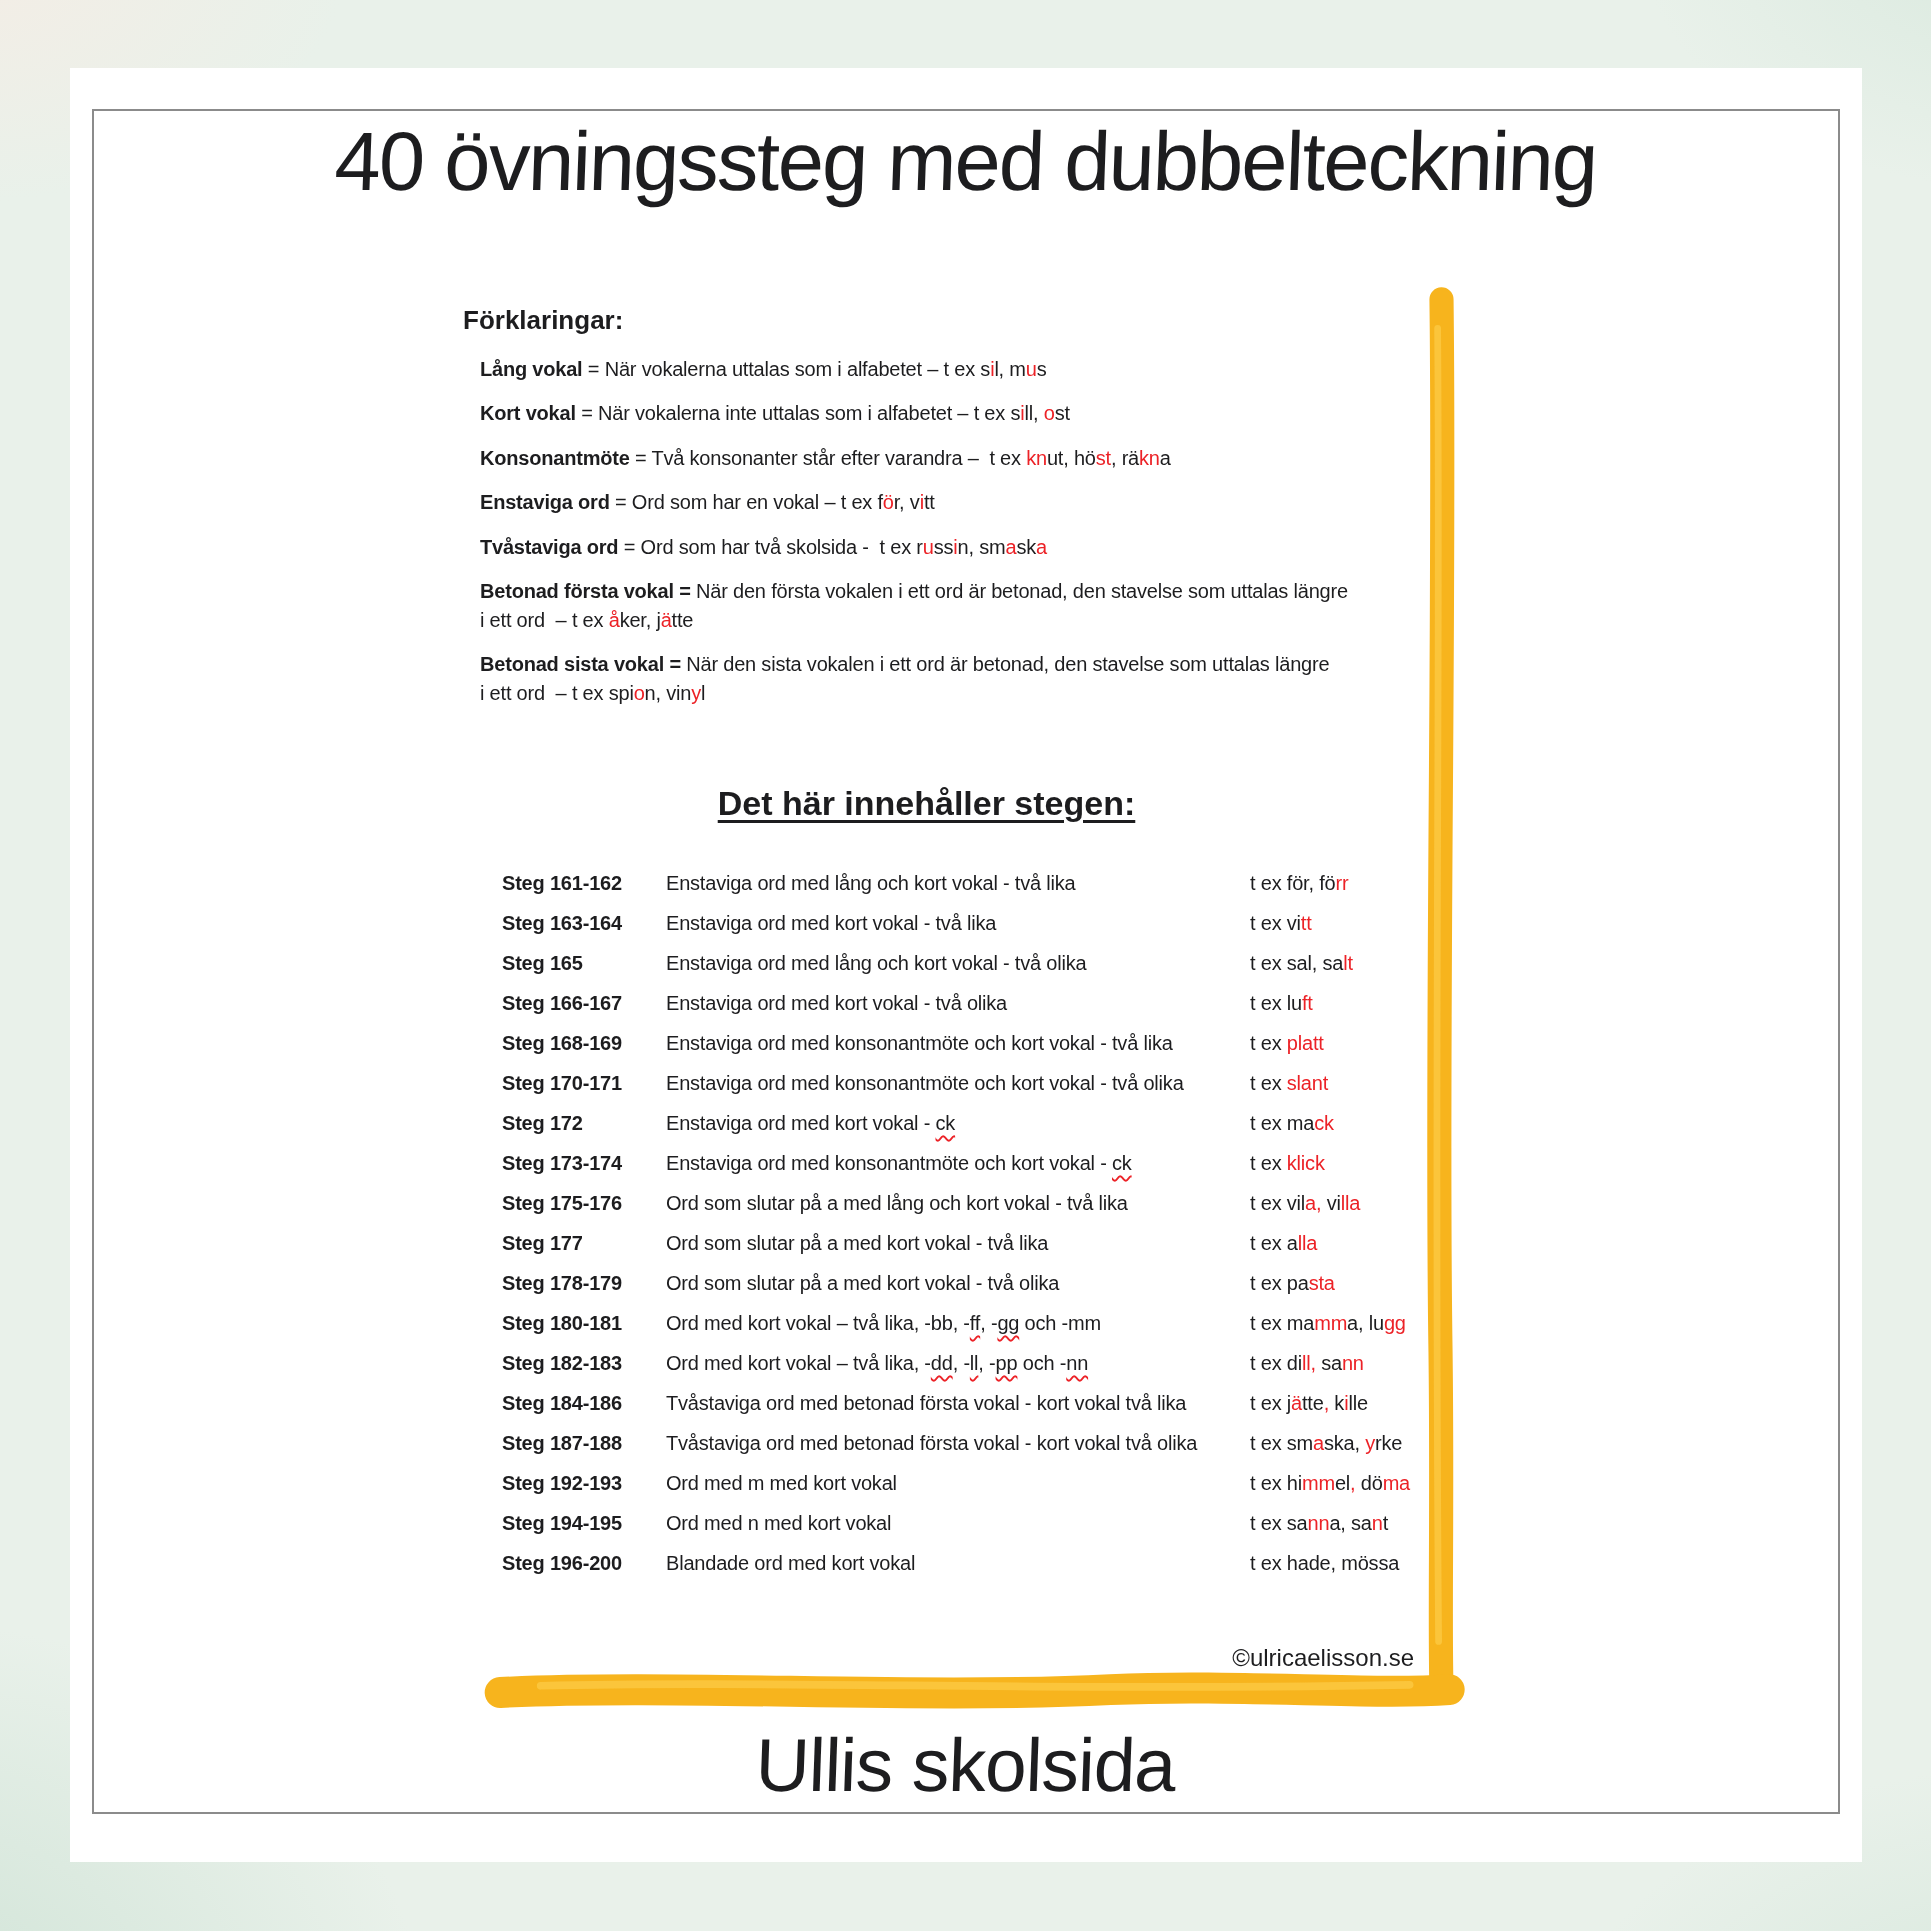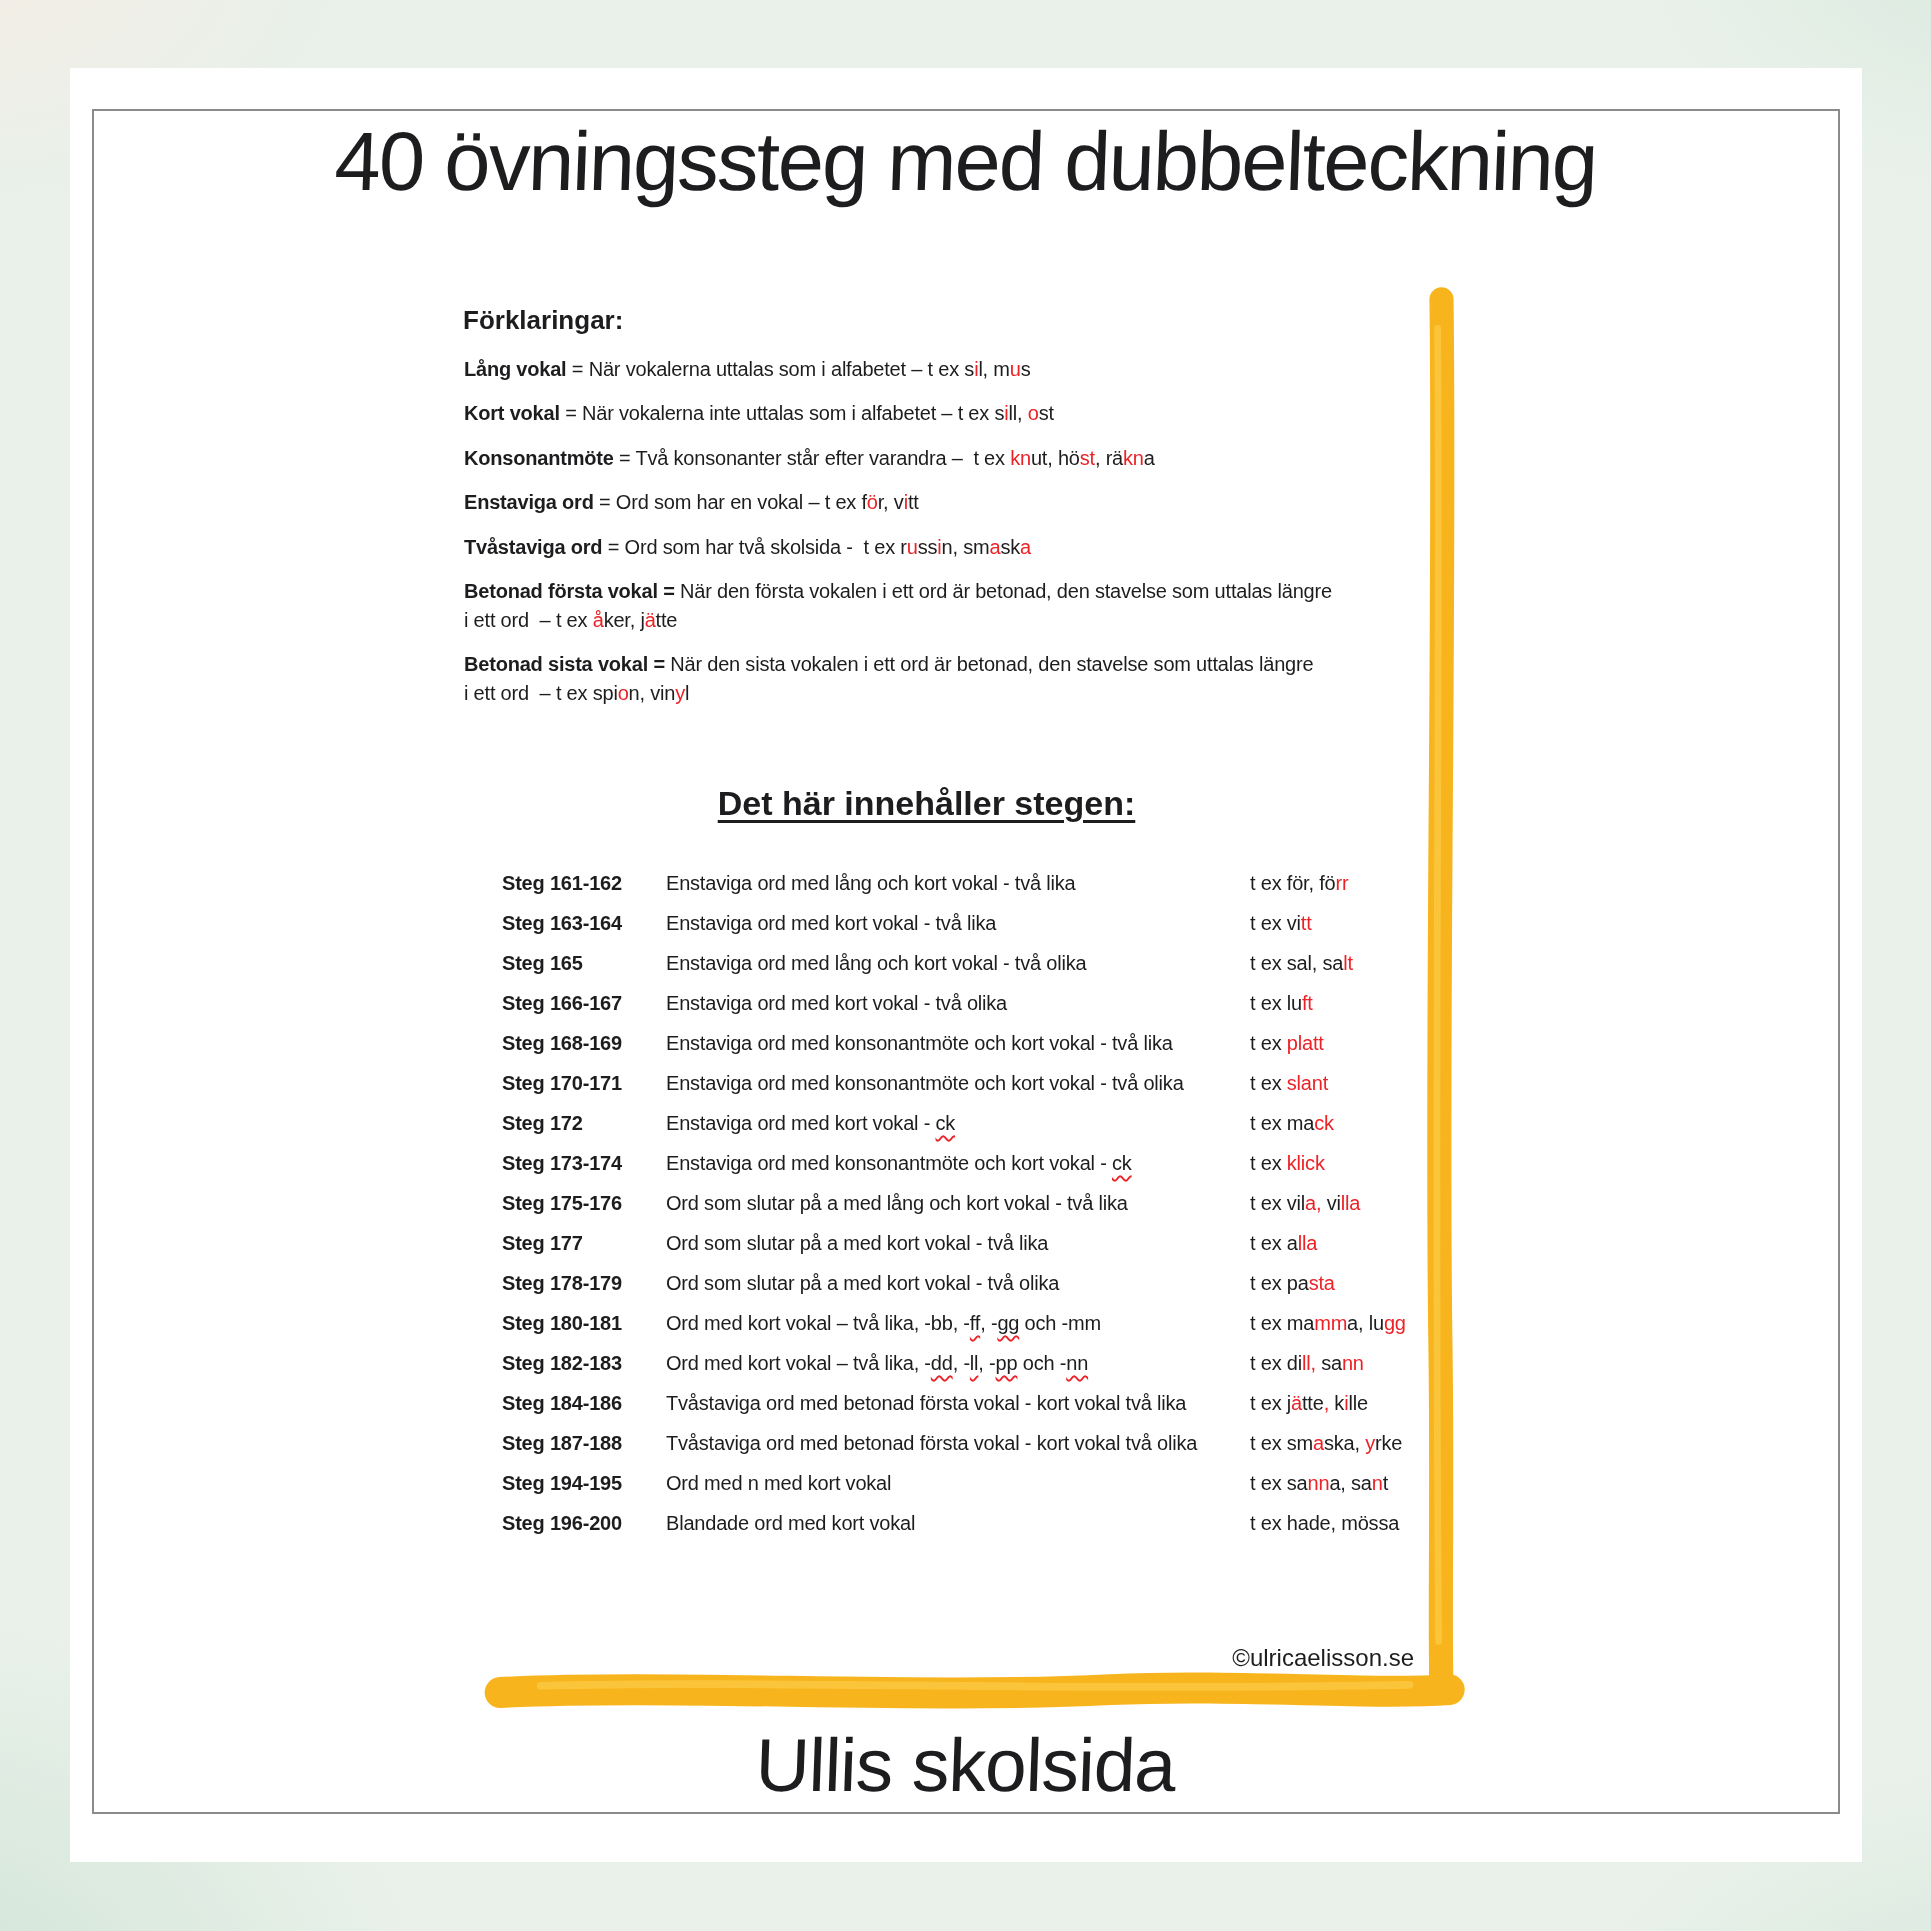--- a/index.html
+++ b/index.html
@@ -32,7 +32,7 @@
     position:absolute;left:463px;width:599px;top:305px;text-align:left;
     font-size:26px;font-weight:bold;text-underline-offset:4.8px;
   }
-  .expl{position:absolute;left:464px;top:355px;font-size:20px;letter-spacing:-0.2px;}
+  .expl{position:absolute;left:480px;top:355px;font-size:20px;letter-spacing:-0.2px;}
   .expl-item{margin-bottom:15.4px;}
   .expl-line{white-space:pre;line-height:29px;}
   .term{font-weight:bold;}

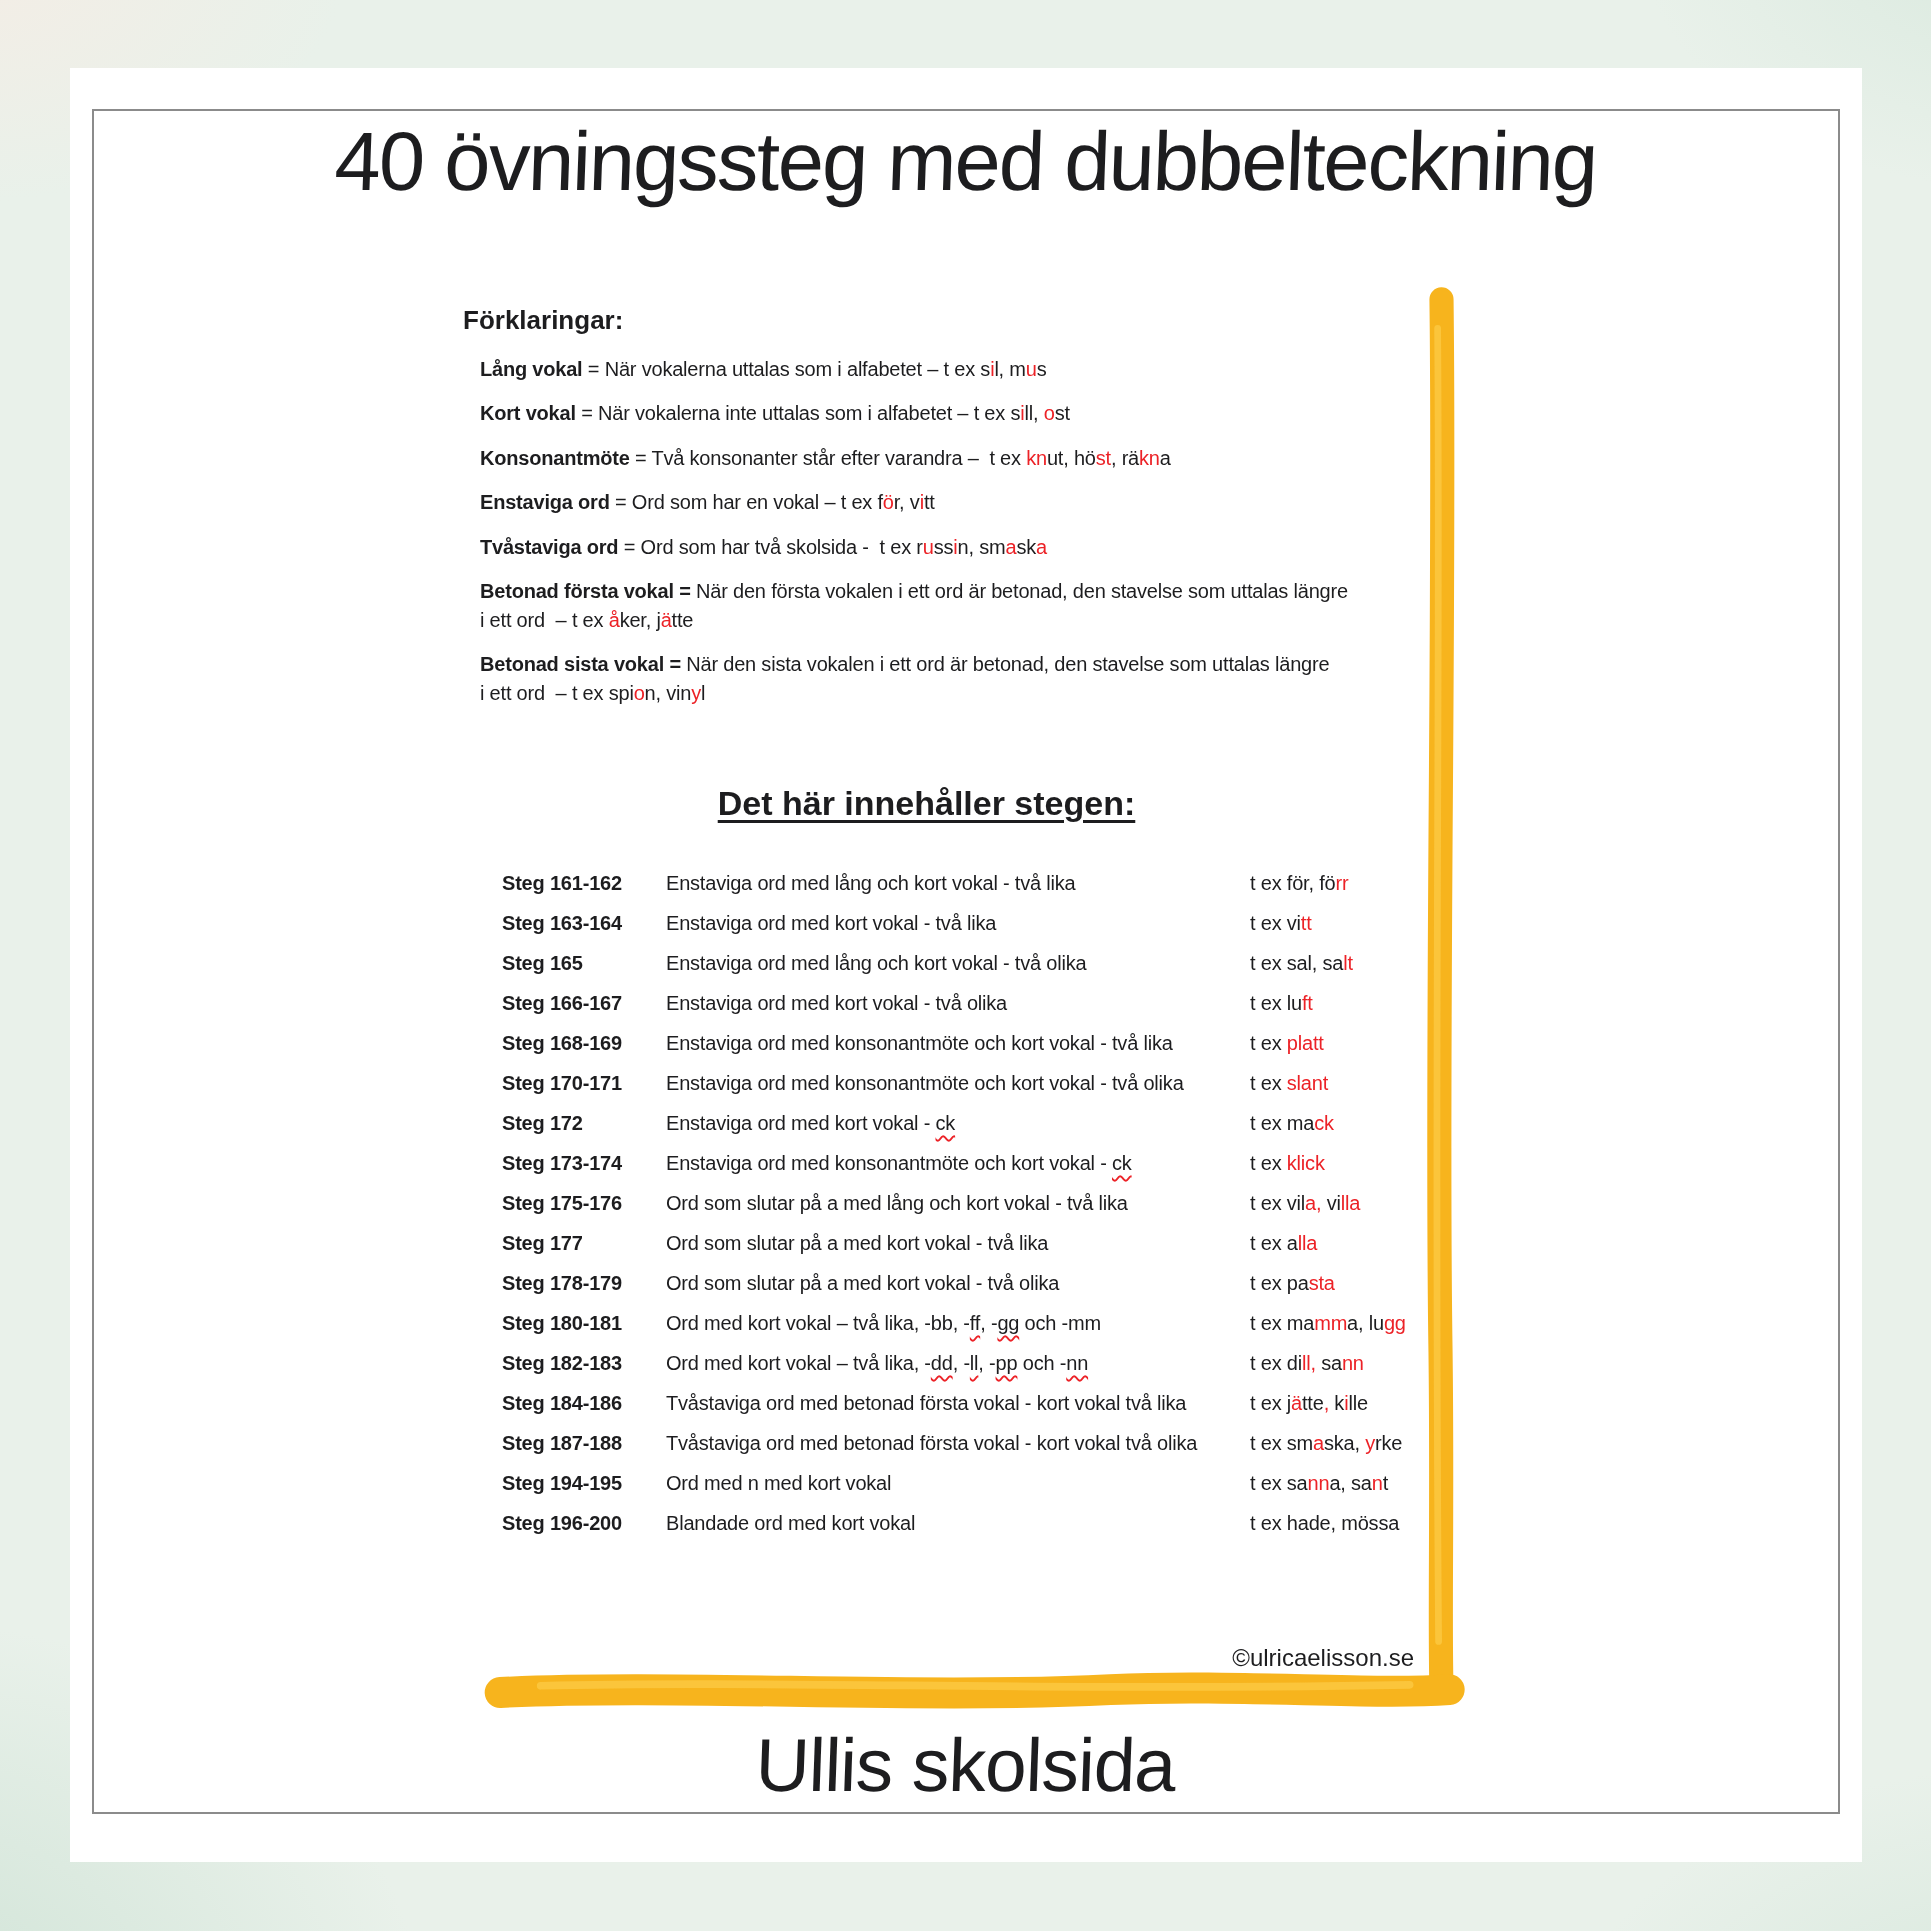--- a/index.html
+++ b/index.html
@@ -118,6 +118,7 @@
       <div class="step-row"><div class="step-label">Steg 182-183</div><div class="step-desc"><span>Ord med kort vokal – två lika, -</span><span class="sq">dd</span><span>, -</span><span class="sq">ll</span><span>, -</span><span class="sq">pp</span><span> och -</span><span class="sq">nn</span></div><div class="step-example"><span>t ex di</span><span class="rd">ll,</span><span> sa</span><span class="rd">nn</span></div></div>
       <div class="step-row"><div class="step-label">Steg 184-186</div><div class="step-desc"><span>Tvåstaviga ord med betonad första vokal - kort vokal två lika</span></div><div class="step-example"><span>t ex j</span><span class="rd">ä</span><span>tte</span><span class="rd">,</span><span> k</span><span class="rd">i</span><span>lle</span></div></div>
       <div class="step-row"><div class="step-label">Steg 187-188</div><div class="step-desc"><span>Tvåstaviga ord med betonad första vokal - kort vokal två olika</span></div><div class="step-example"><span>t ex sm</span><span class="rd">a</span><span>ska, </span><span class="rd">y</span><span>rke</span></div></div>
+      <div class="step-row"><div class="step-label">Steg 192-193</div><div class="step-desc"><span>Ord med m med kort vokal</span></div><div class="step-example"><span>t ex hi</span><span class="rd">mm</span><span>el</span><span class="rd">,</span><span> dö</span><span class="rd">ma</span></div></div>
       <div class="step-row"><div class="step-label">Steg 194-195</div><div class="step-desc"><span>Ord med n med kort vokal</span></div><div class="step-example"><span>t ex sa</span><span class="rd">nn</span><span>a, sa</span><span class="rd">n</span><span>t</span></div></div>
       <div class="step-row"><div class="step-label">Steg 196-200</div><div class="step-desc"><span>Blandade ord med kort vokal</span></div><div class="step-example"><span>t ex hade, mössa</span></div></div>
     </div>

